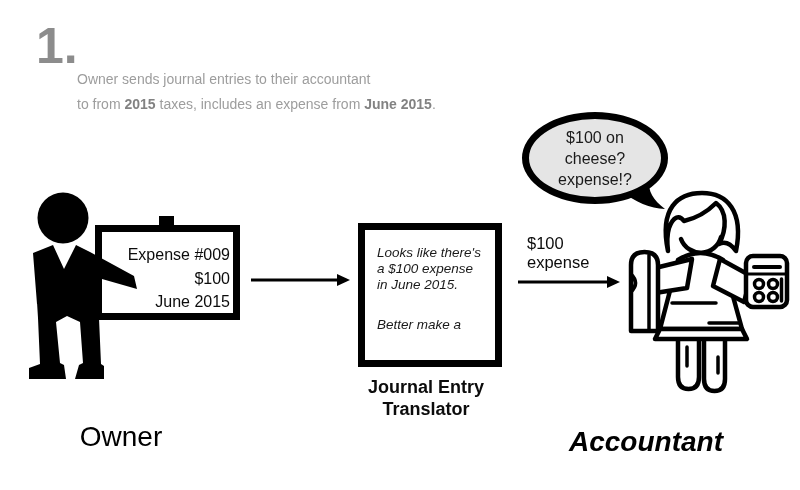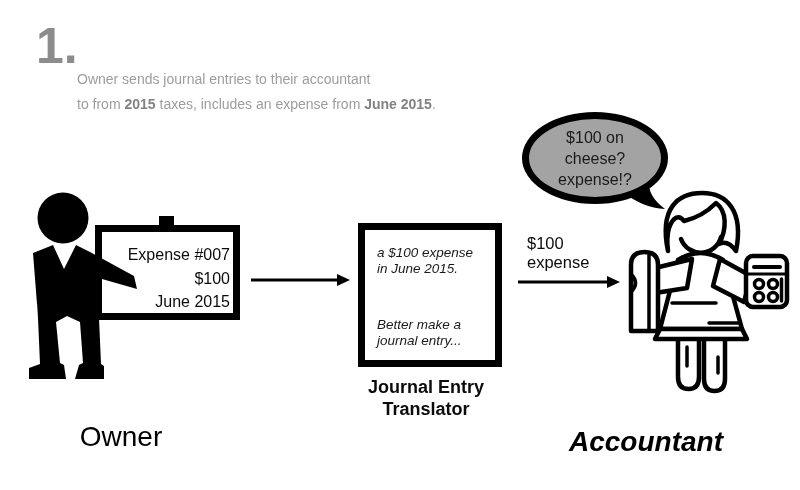--- a/index.html
+++ b/index.html
@@ -26,7 +26,7 @@
                     font-weight:700;color:#0c0c0c;z-index:4;}
   
   #speech-bubble{left:522px;top:112px;width:146px;height:92px;border:7px solid #000;border-radius:50%;
-                 background:#a3a3a3;box-sizing:border-box;z-index:3;display:flex;flex-direction:column;
+                 background:#e5e5e5;box-sizing:border-box;z-index:3;display:flex;flex-direction:column;
                  align-items:center;justify-content:center;}
   #speech-bubble .line{font-size:16px;line-height:21px;color:#1a1a1a;text-align:center;}
   

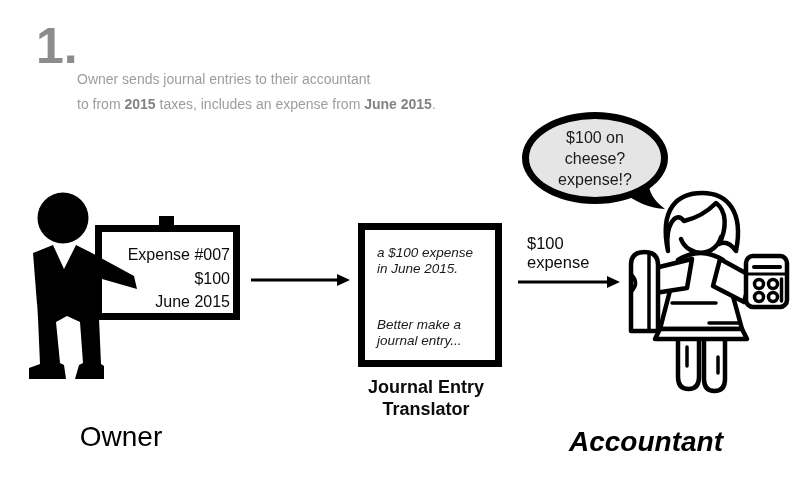--- a/index.html
+++ b/index.html
@@ -53,7 +53,7 @@
   <div class="abs" id="whiteboard"></div>
   <div class="abs" id="whiteboard-tab"></div>
   <div class="abs" id="whiteboard-text">
-    <div>Expense #007</div>
+    <div>Expense #009</div>
     <div>$100</div>
     <div>June 2015</div>
   </div>

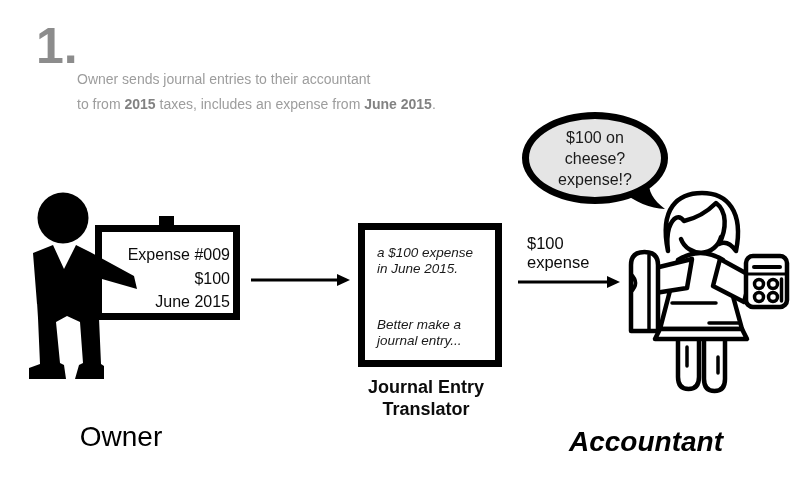--- a/index.html
+++ b/index.html
@@ -60,6 +60,7 @@
 
   <div class="abs" id="translator-box"></div>
   <div class="abs note" id="note-p1">
+    <div>Looks like there's</div>
     <div>a $100 expense</div>
     <div>in June 2015.</div>
   </div>

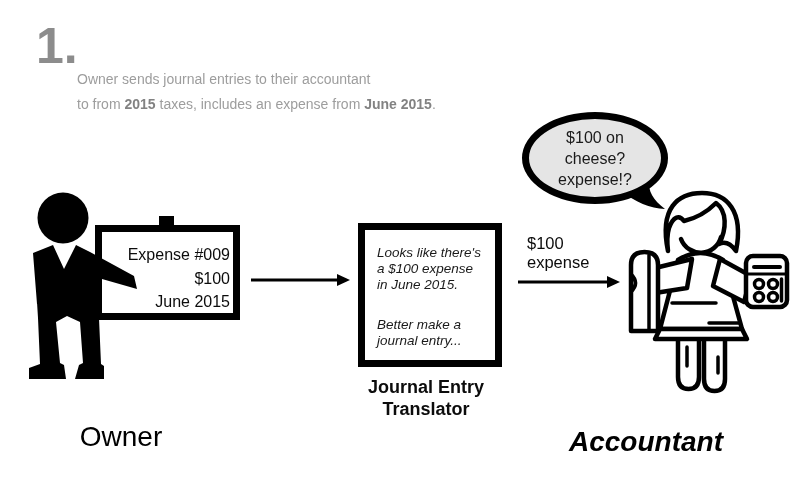--- a/index.html
+++ b/index.html
@@ -66,7 +66,6 @@
   </div>
   <div class="abs note" id="note-p2">
     <div>Better make a</div>
-    <div>journal entry...</div>
   </div>
   <div class="abs" id="translator-label">
     <div>Journal Entry</div>

